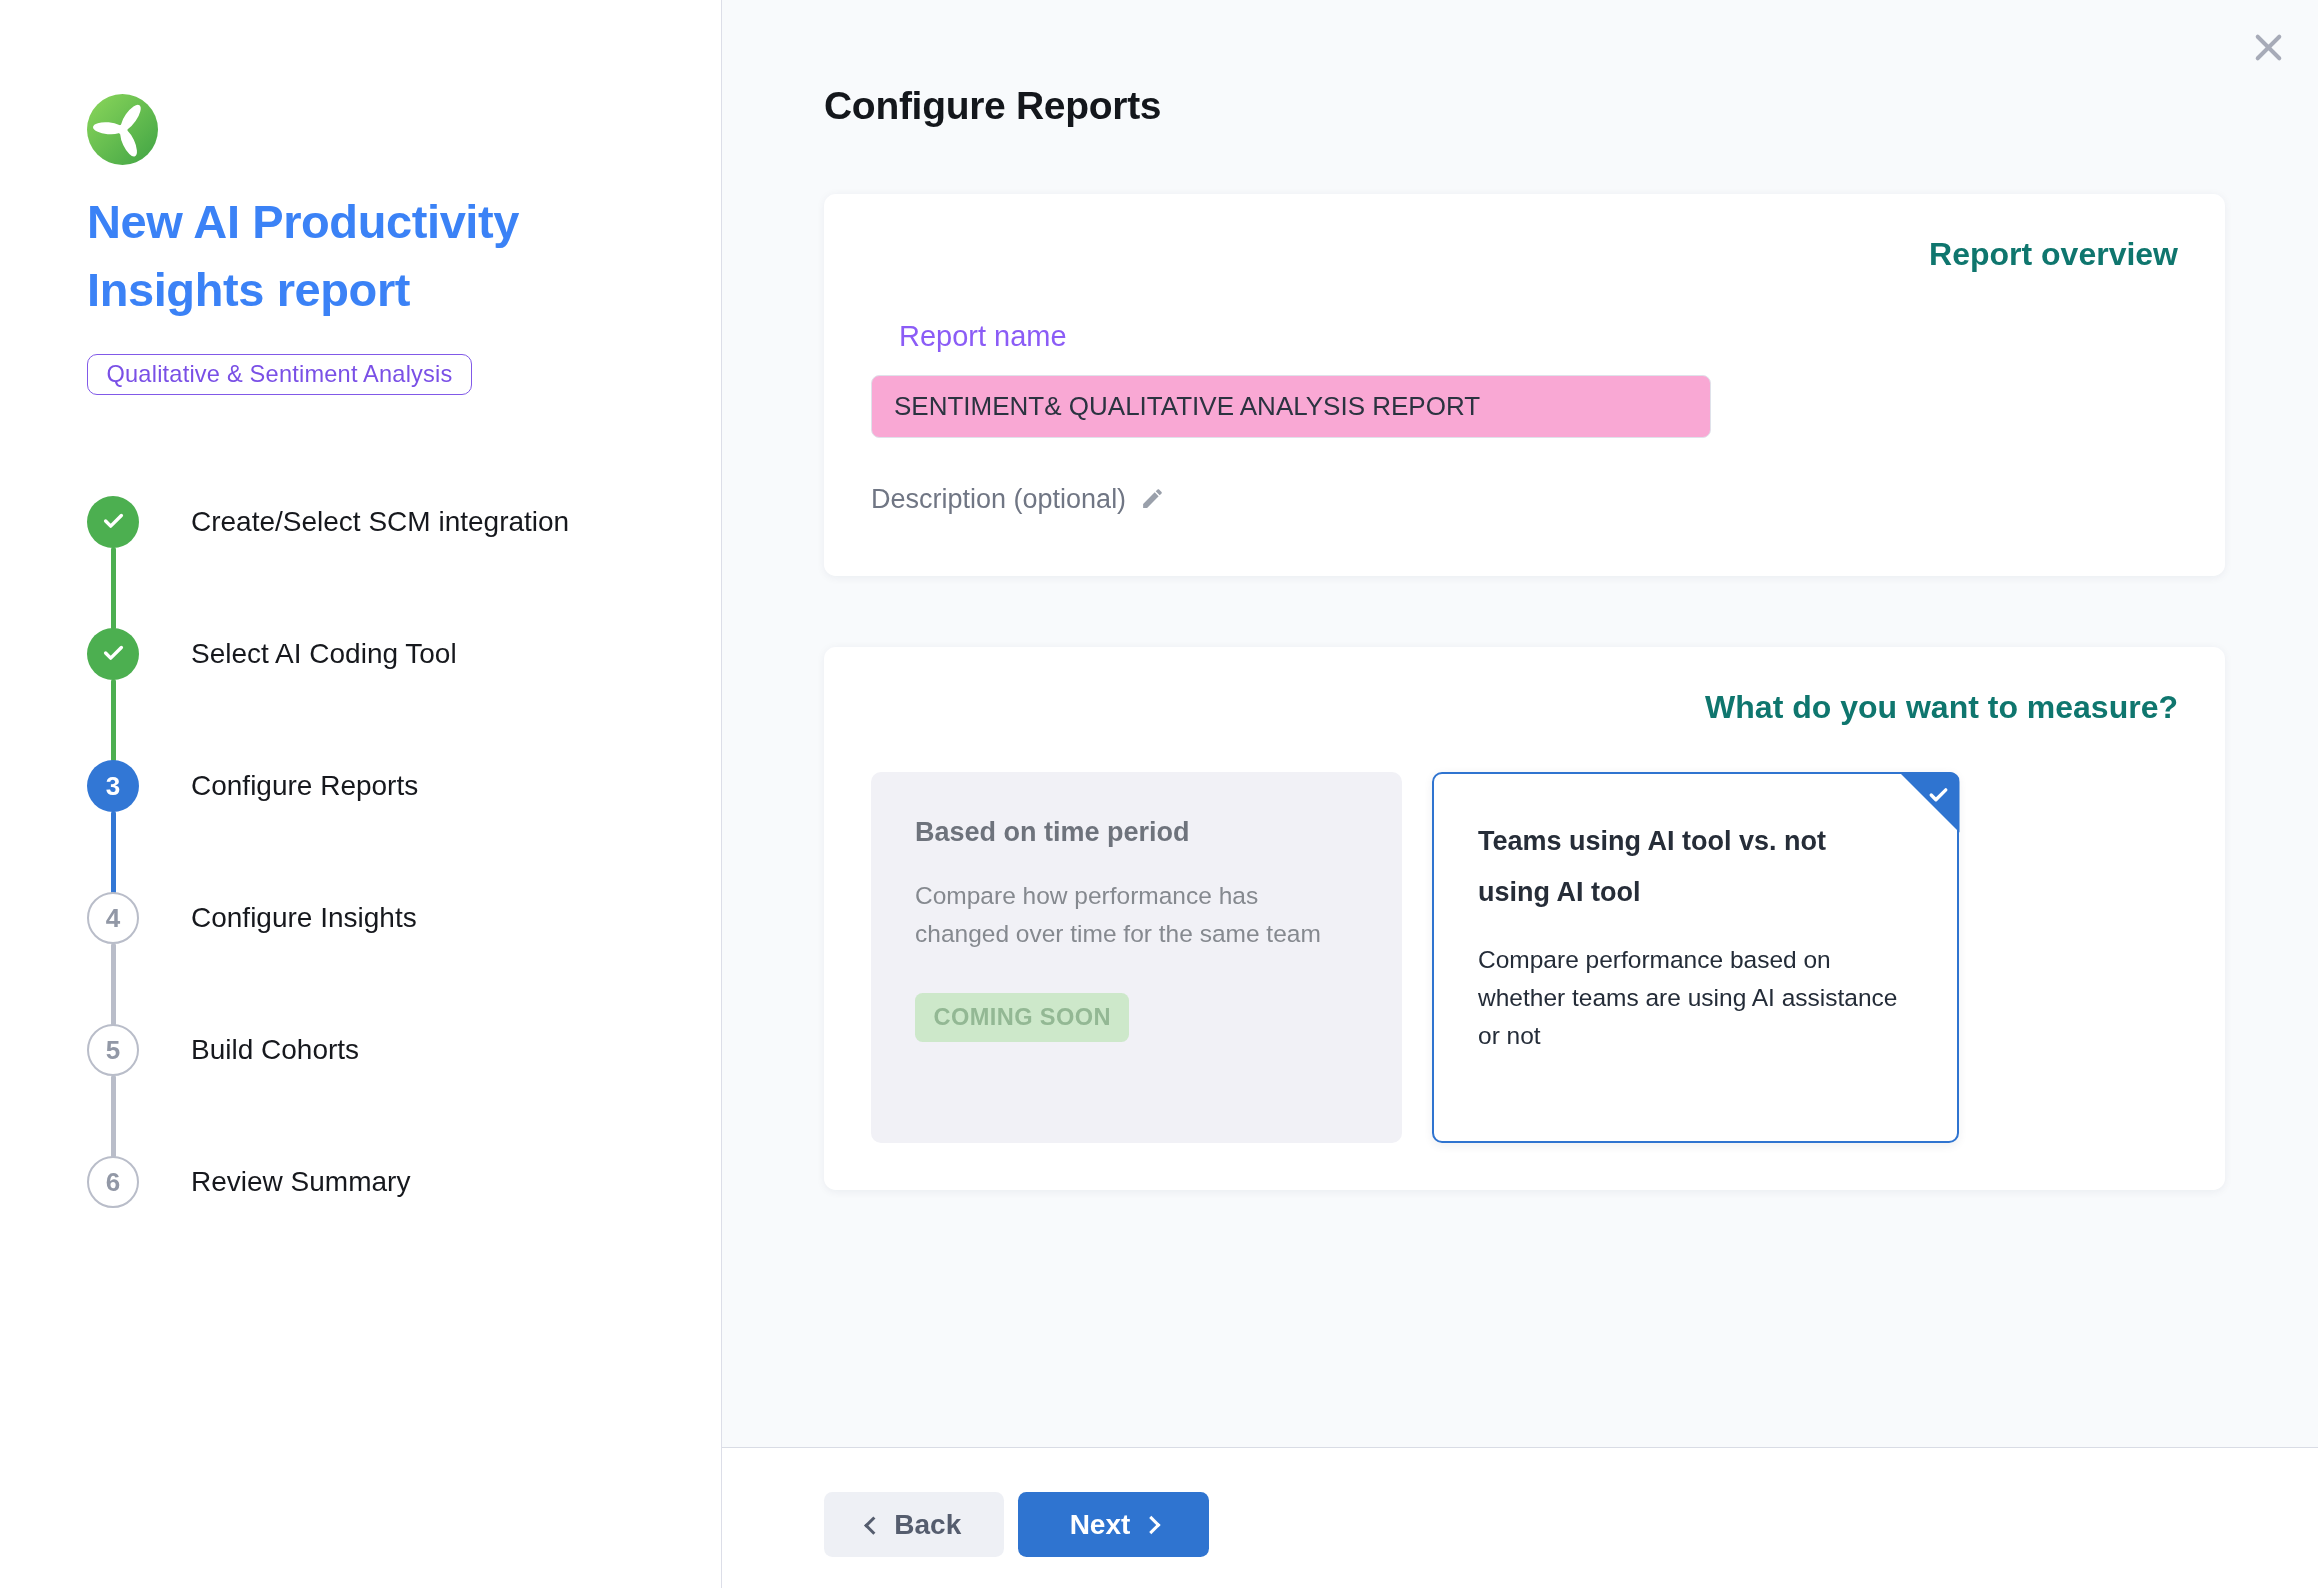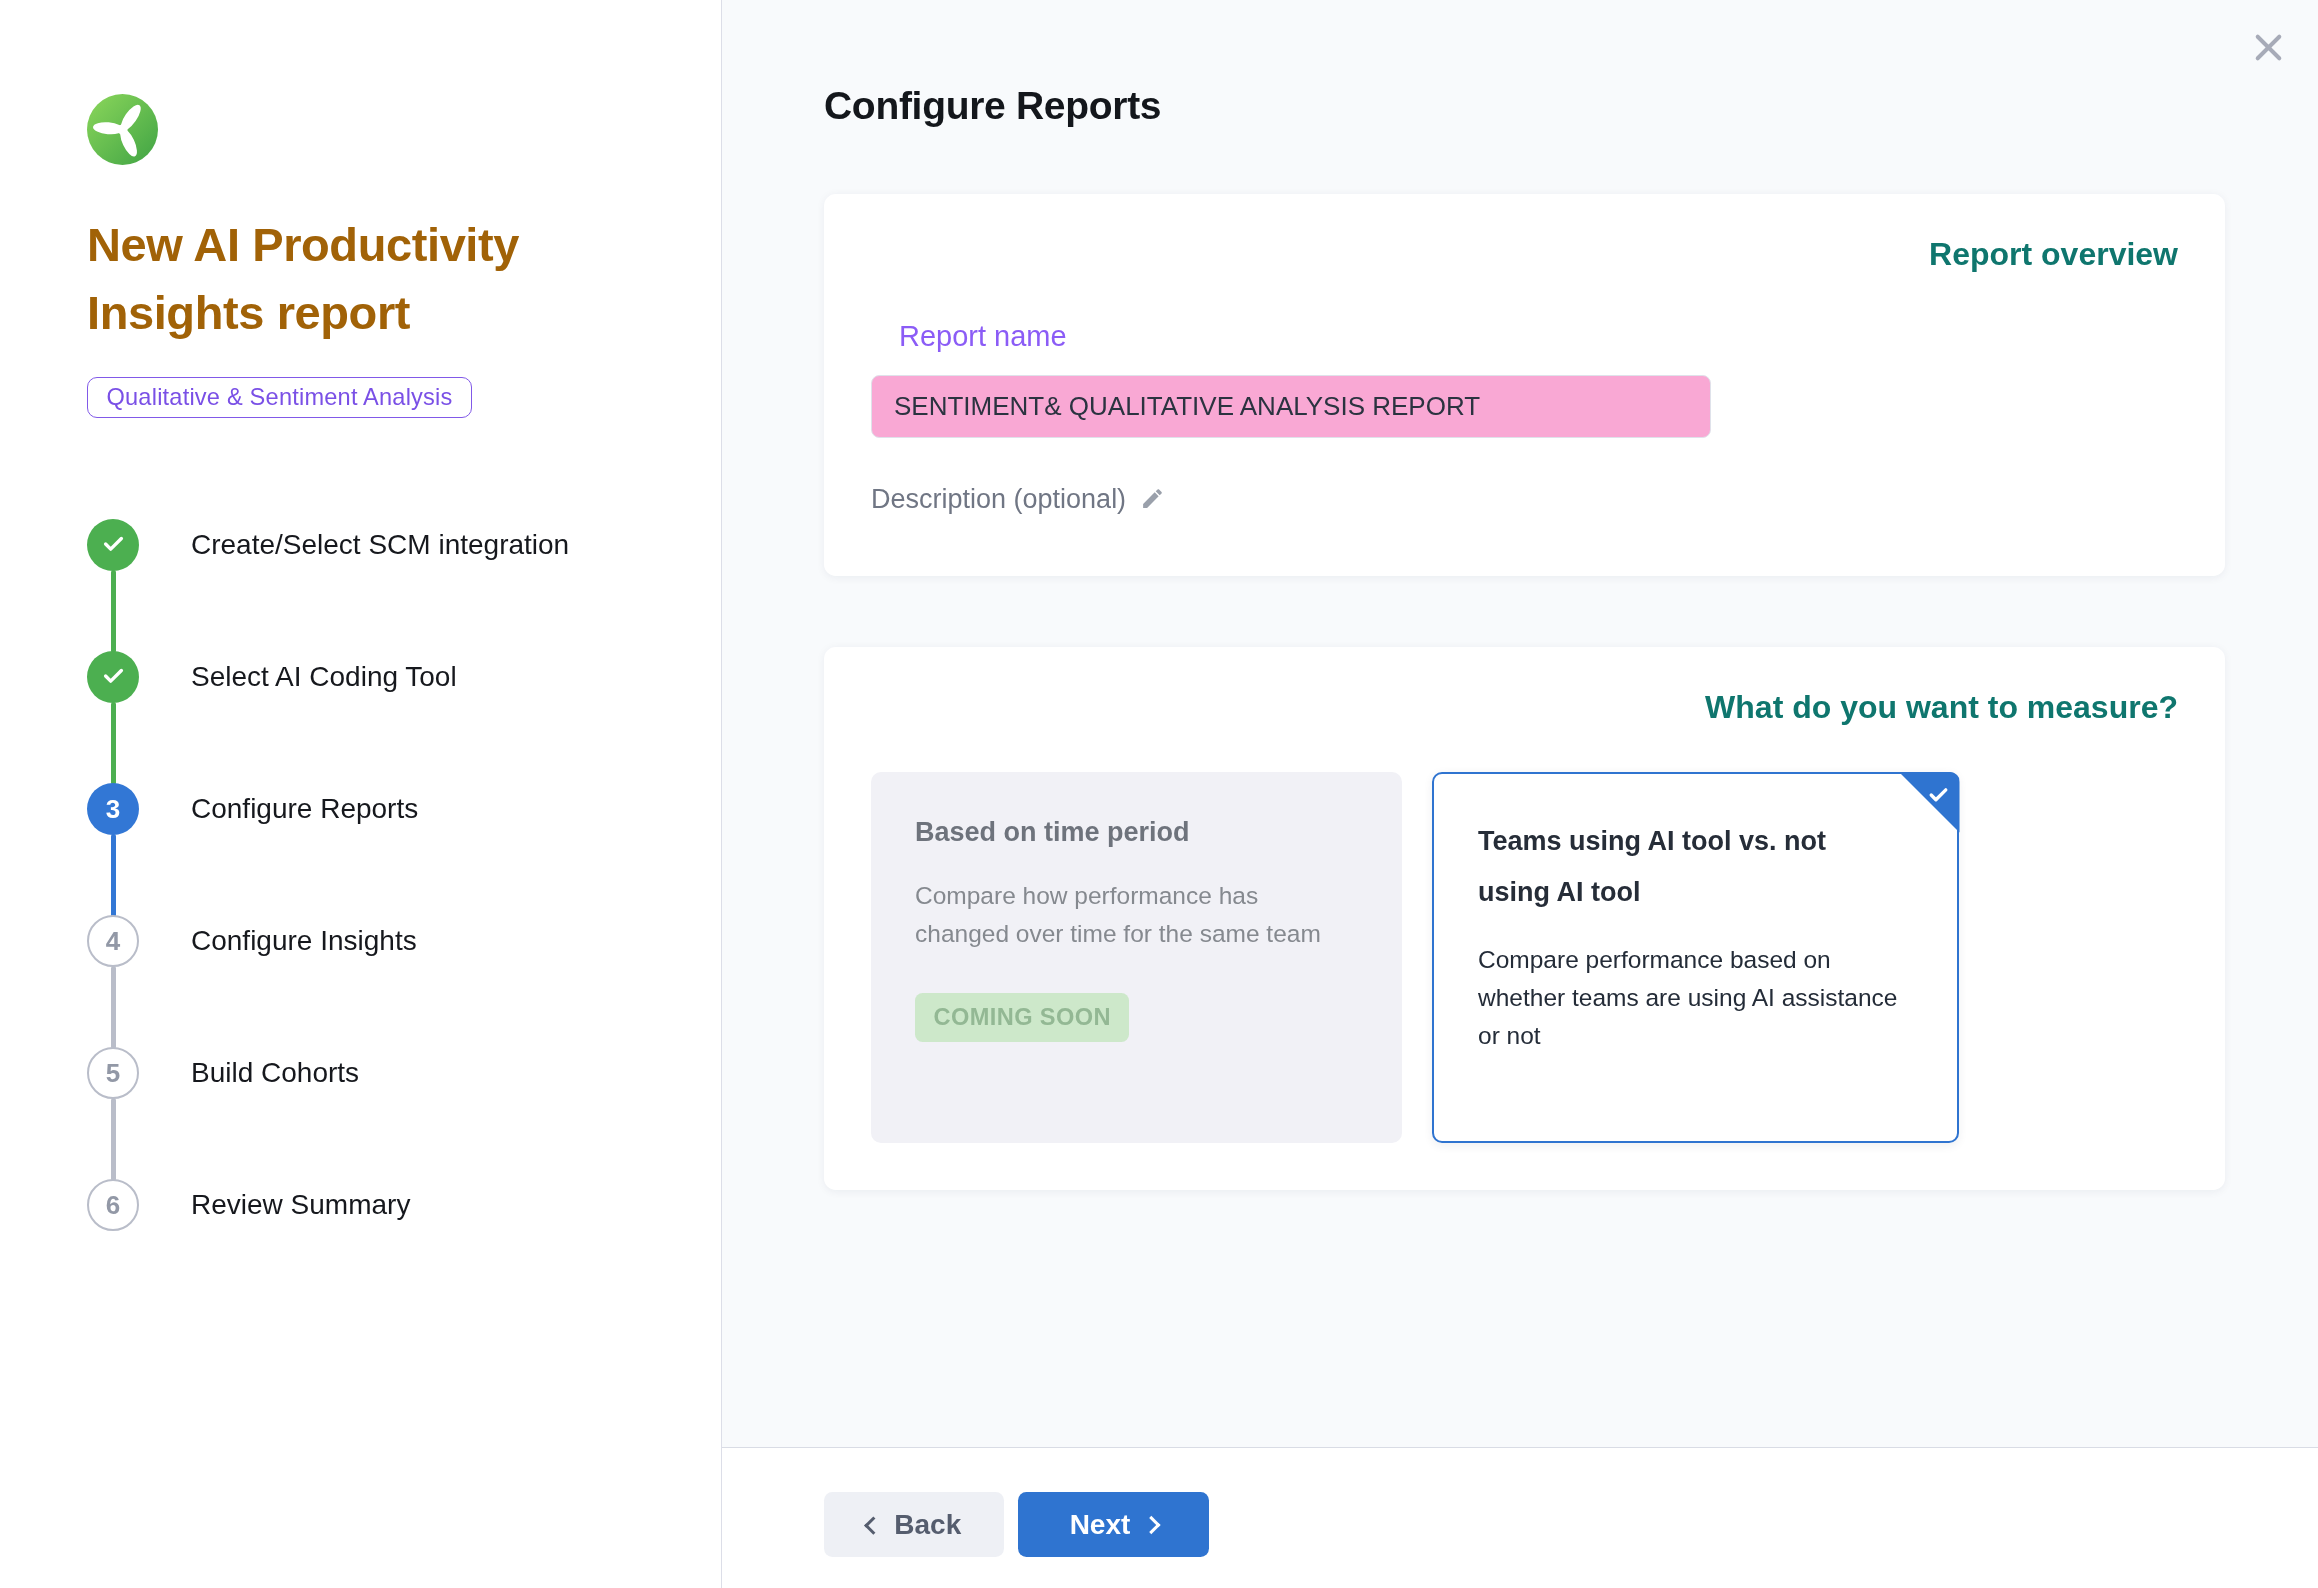--- a/index.html
+++ b/index.html
@@ -20,9 +20,9 @@
   }
   .logo-wrap { width:71px; height:71px; }
   .side-title {
-    margin-top:46px;
+    margin-top:23px;
     font-size:47px; font-weight:700; line-height:1.45;
-    color:#a16207; letter-spacing:-0.4px;
+    color:#3b82f6; letter-spacing:-0.4px;
     max-width:548px;
   }
   .badge {

